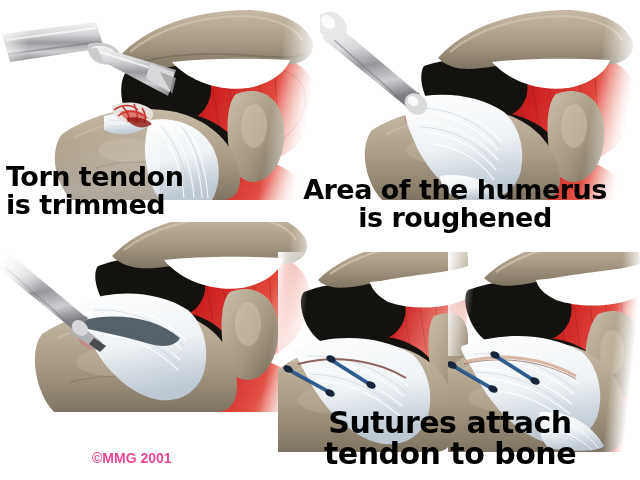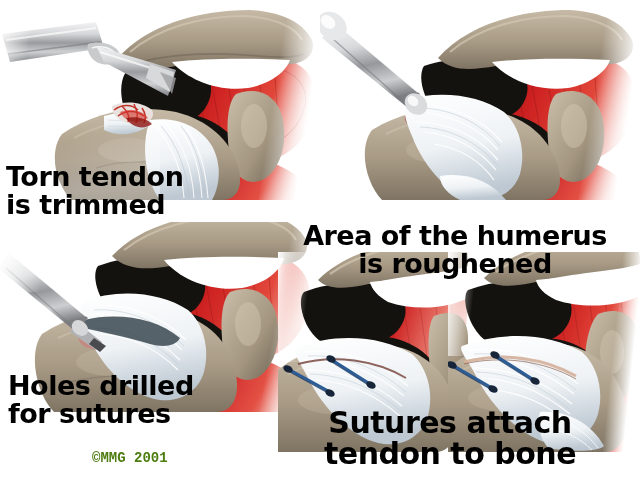--- a/index.html
+++ b/index.html
@@ -15,7 +15,7 @@
     letter-spacing:-0.5px;line-height:1.02;white-space:pre-line;
   }
   .cap-tl{left:6px;top:163px;font-size:27px;}
-  .cap-tr{left:290px;top:176px;font-size:27px;text-align:center;width:330px;margin-top:46px;}
+  .cap-tr{left:290px;top:176px;font-size:27px;text-align:center;width:330px;}
   .cap-bl{left:8px;top:372px;font-size:27px;}
   .cap-br{left:285px;top:408px;font-size:30px;text-align:center;width:330px;}
   .copyright{

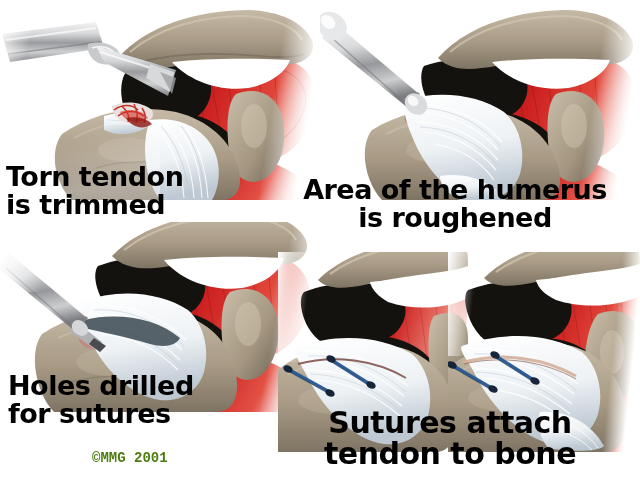--- a/index.html
+++ b/index.html
@@ -670,8 +670,6 @@
   <div class="caption cap-tr">Area of the humerus
 is roughened</div>
 
-  <div class="caption cap-bl">Holes drilled
-for sutures</div>
 
   <div class="caption cap-br">Sutures attach
 tendon to bone</div>

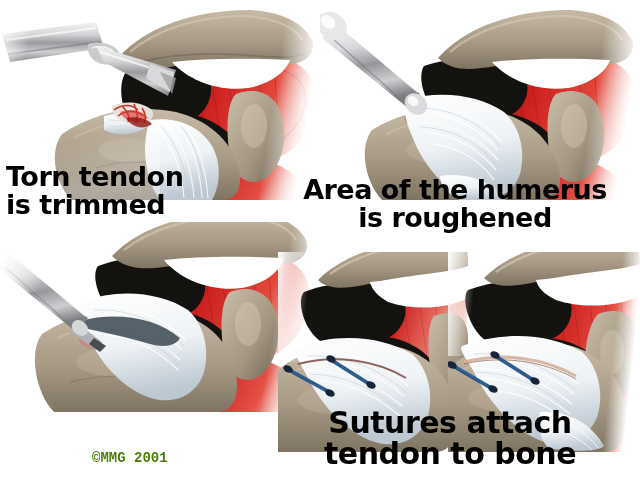--- a/index.html
+++ b/index.html
@@ -20,7 +20,7 @@
   .cap-br{left:285px;top:408px;font-size:30px;text-align:center;width:330px;}
   .copyright{
     position:absolute;left:92px;top:450px;font-size:14px;font-weight:700;
-    font-family:Liberation Mono, monospace;color:#4d7c0f;letter-spacing:0px;
+    font-family:Liberation Sans, sans-serif;color:#ec4899;letter-spacing:0px;
   }
 </style>
 </head>

